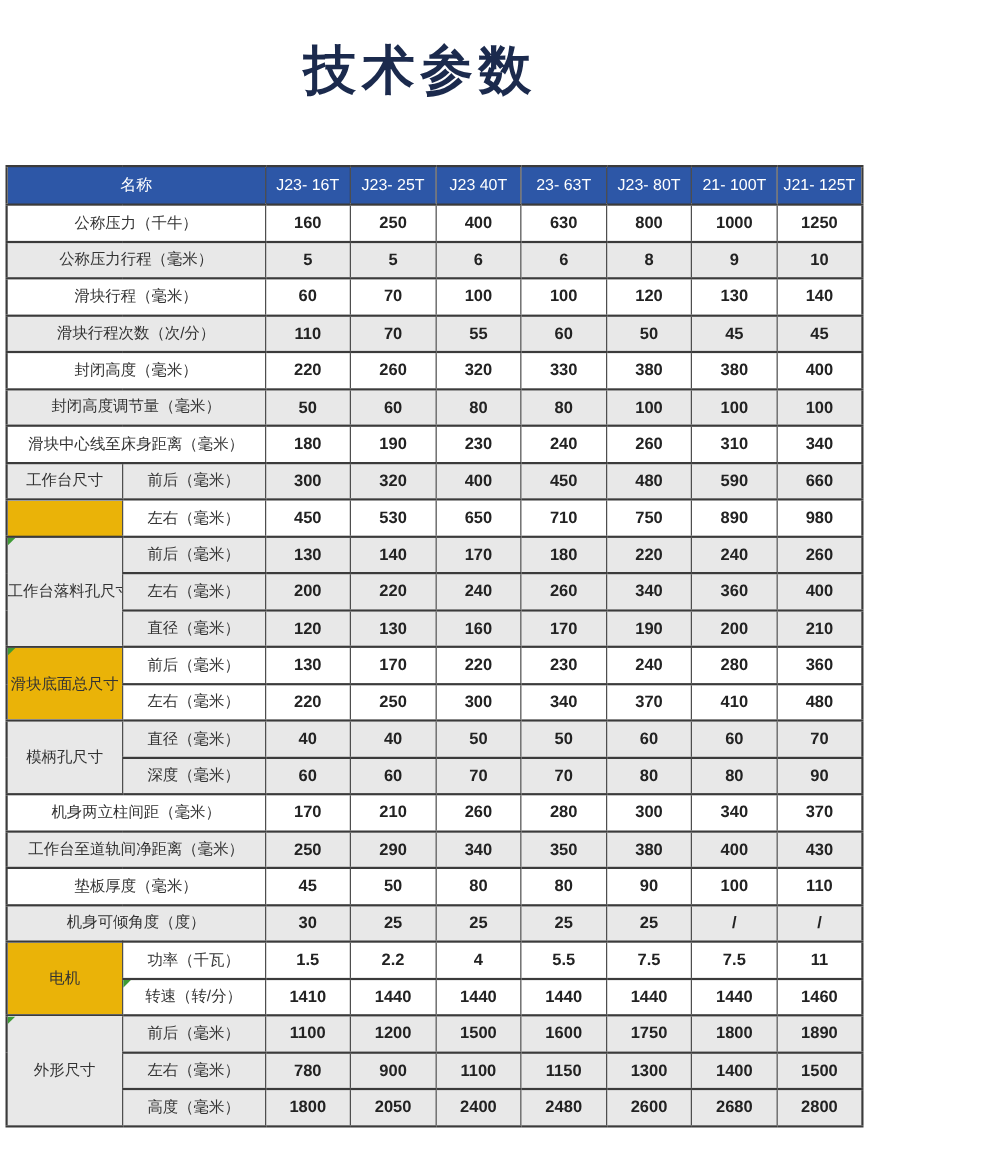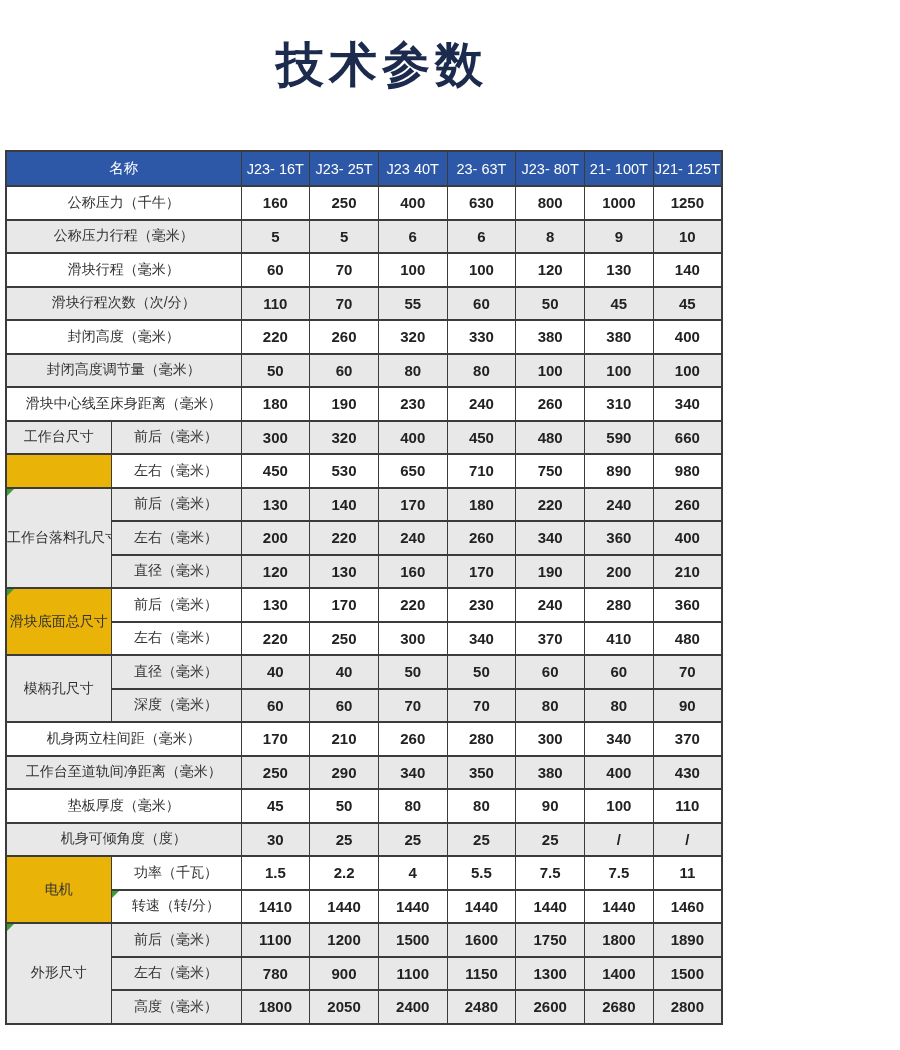--- a/index.html
+++ b/index.html
@@ -19,7 +19,7 @@
     color:var(--title-color,#1b2a4d);
   }
   table.spec{
-    position:absolute;left:5px;top:150px;width:718px;
+    position:absolute;left:5px;top:150px;width:780px;
     border-collapse:collapse;table-layout:fixed;
     border:2px solid var(--border-color,#3b3b3b);
   }

